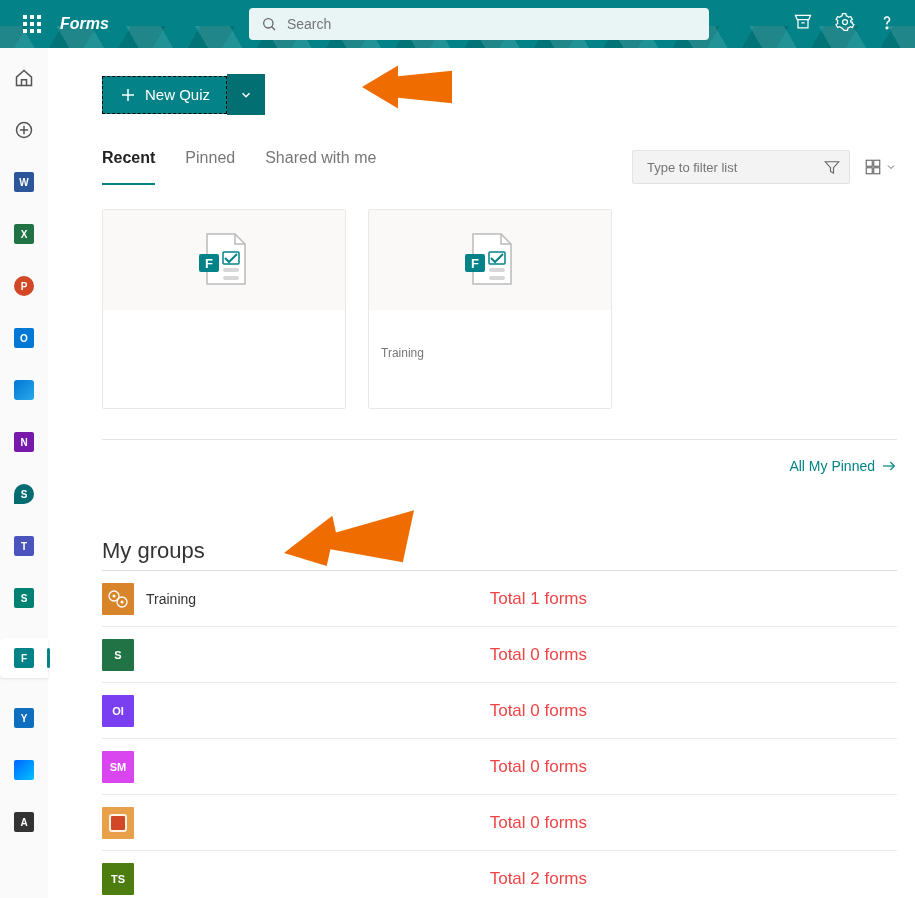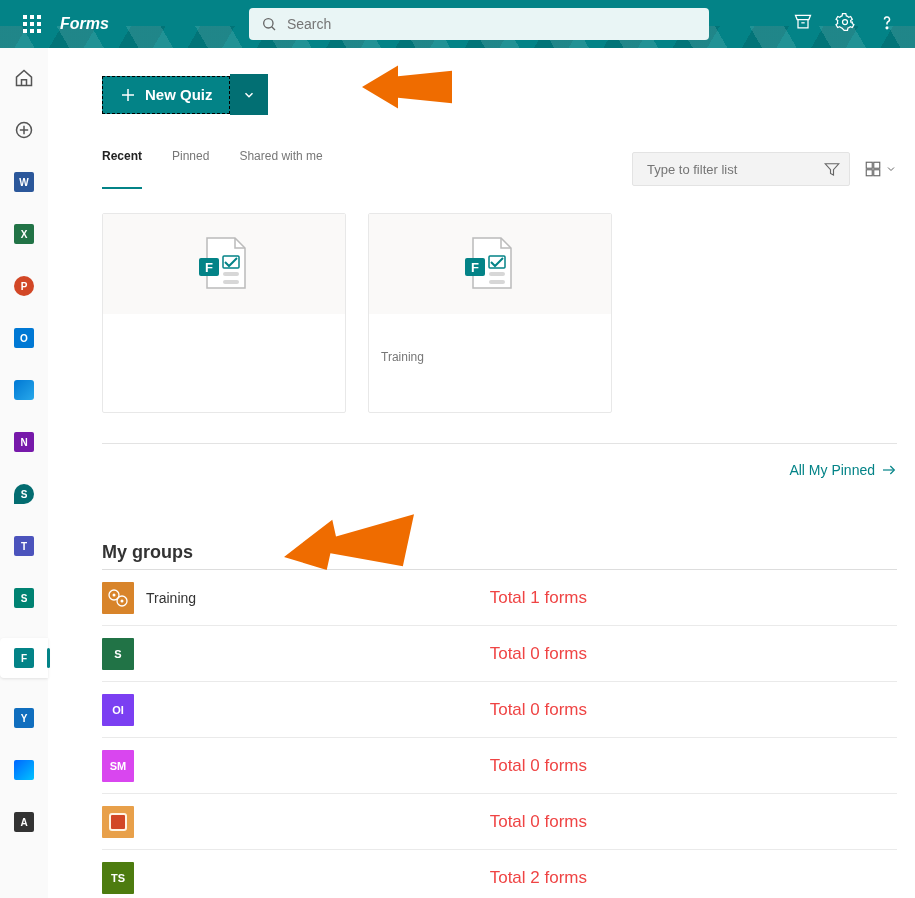--- a/index.html
+++ b/index.html
@@ -29,7 +29,7 @@
 
 .main { position: absolute; left: 48px; right: 0; top: 48px; bottom: 0; padding: 26px 18px 0 54px; overflow: auto; }
 .new-quiz-row { display: flex; align-items: center; position: relative; }
-.new-quiz-btn { display: flex; align-items: center; gap: 8px; background: #038387; color: #fff; font-weight: 700; font-size: 15px; padding: 9px 16px; border: 1px dashed #000; cursor: pointer; }
+.new-quiz-btn { display: flex; align-items: center; gap: 8px; background: #038387; color: #fff; font-weight: 400; font-size: 15px; padding: 9px 16px; border: 1px dashed #000; cursor: pointer; }
 .dropdown-split { background: #026f73; width: 38px; height: 41px; display: flex; align-items: center; justify-content: center; cursor: pointer; }
 .arrow1 { position: absolute; left: 260px; top: -14px; width: 90px; height: 54px; }
 

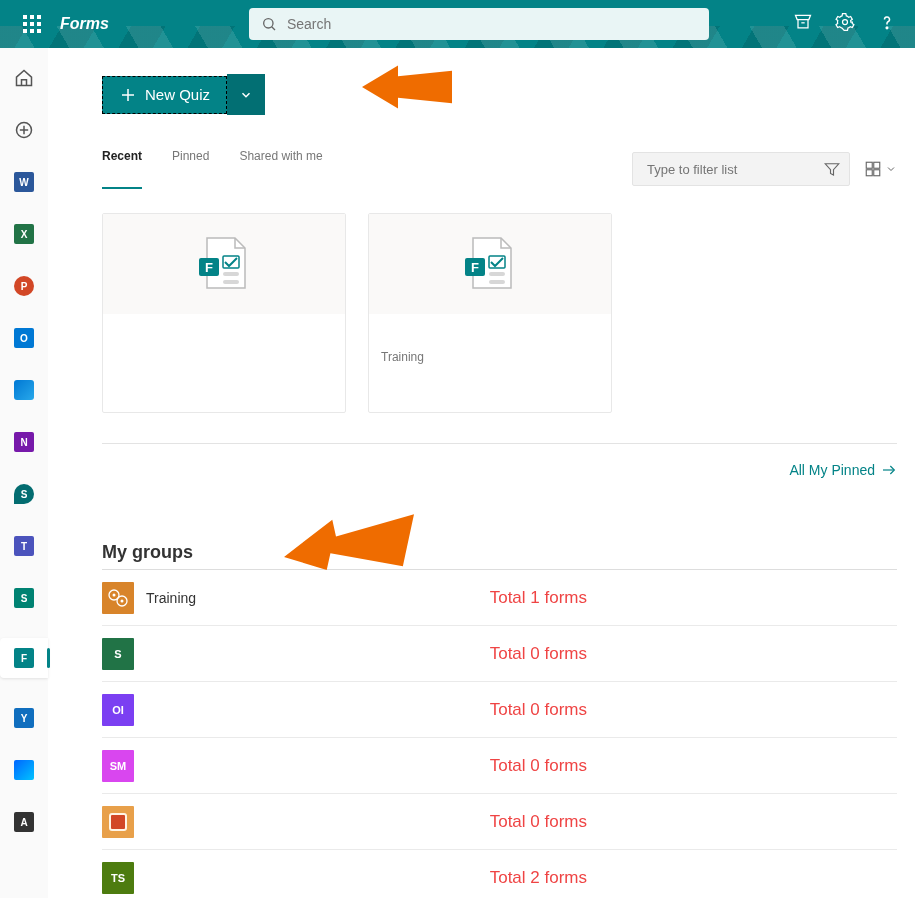--- a/index.html
+++ b/index.html
@@ -35,7 +35,7 @@
 
 
 .tabs-row { display: flex; align-items: center; margin-top: 34px; }
-.tab { font-size: 12px; color: #777; padding-bottom: 24px; margin-right: 30px; cursor: pointer; }
+.tab { font-size: 16px; color: #777; padding-bottom: 16px; margin-right: 30px; cursor: pointer; }
 .tab.active { color: #222; font-weight: 600; border-bottom: 2px solid #038387; }
 .filter-box { margin-left: auto; width: 218px; height: 34px; background: #f3f3f3; border: 1px solid #e3e3e3; display: flex; align-items: center; padding: 0 8px 0 14px; border-radius: 2px; }
 .filter-input { border: none; background: transparent; outline: none; font-size: 13px; color: #15803d; flex: 1; }

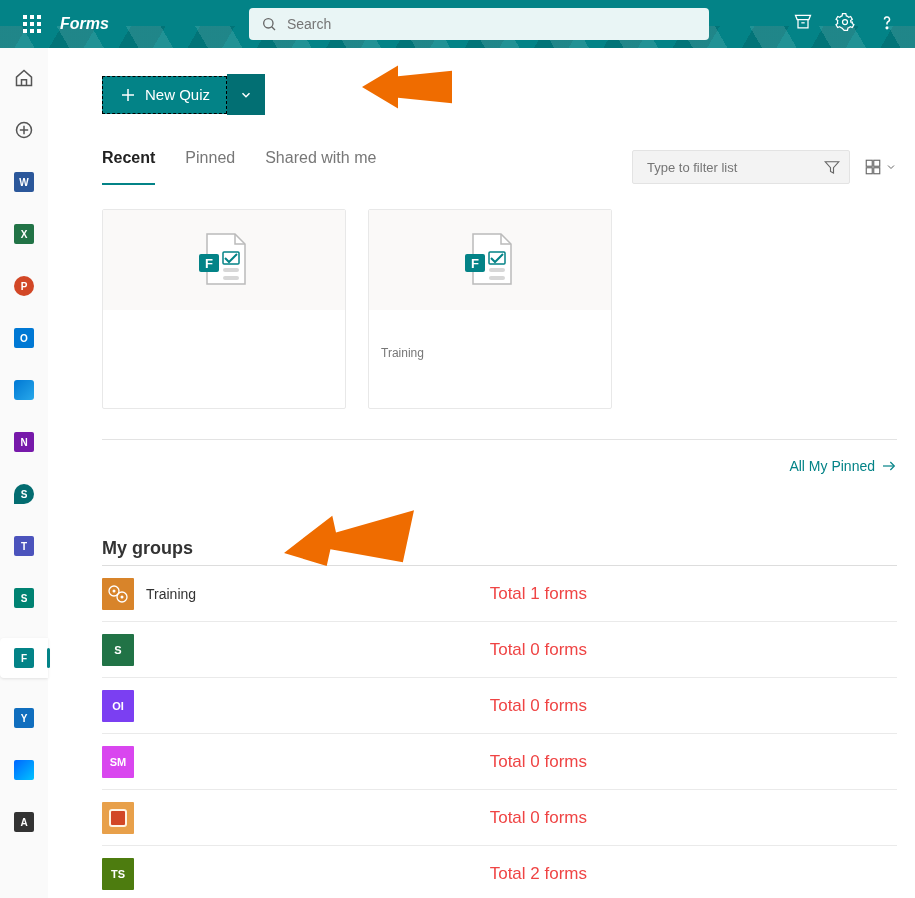--- a/index.html
+++ b/index.html
@@ -55,7 +55,7 @@
 .all-forms a { color: #038387; font-size: 14px; font-weight: 500; text-decoration: none; display: flex; align-items: center; gap: 6px; cursor: pointer; }
 
 
-.groups-head { font-size: 18px; color: #333; font-weight: 700; margin-top: 64px; position: relative; }
+.groups-head { font-size: 22px; color: #333; font-weight: 400; margin-top: 64px; position: relative; }
 .arrow2 { position: absolute; left: 182px; top: -34px; width: 130px; height: 70px; }
 .groups-hr { border-top: 1px solid #ddd; margin-top: 6px; }
 .group-row { display: flex; align-items: center; height: 56px; border-bottom: 1px solid #eaeaea; cursor: pointer; gap: 12px; padding-right: 10px; }

